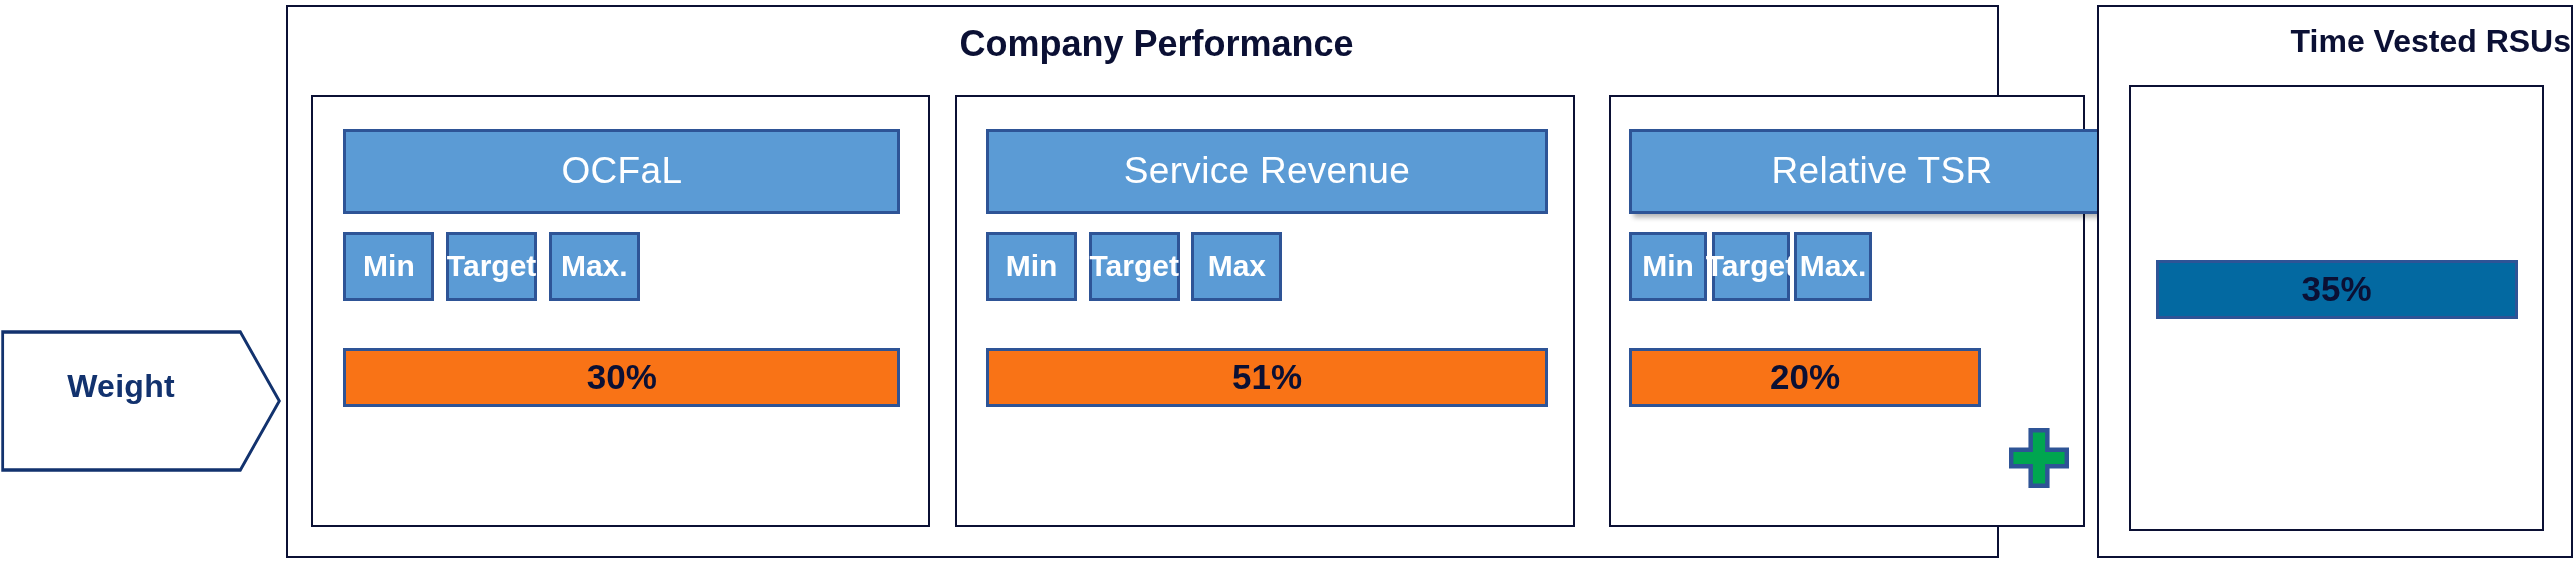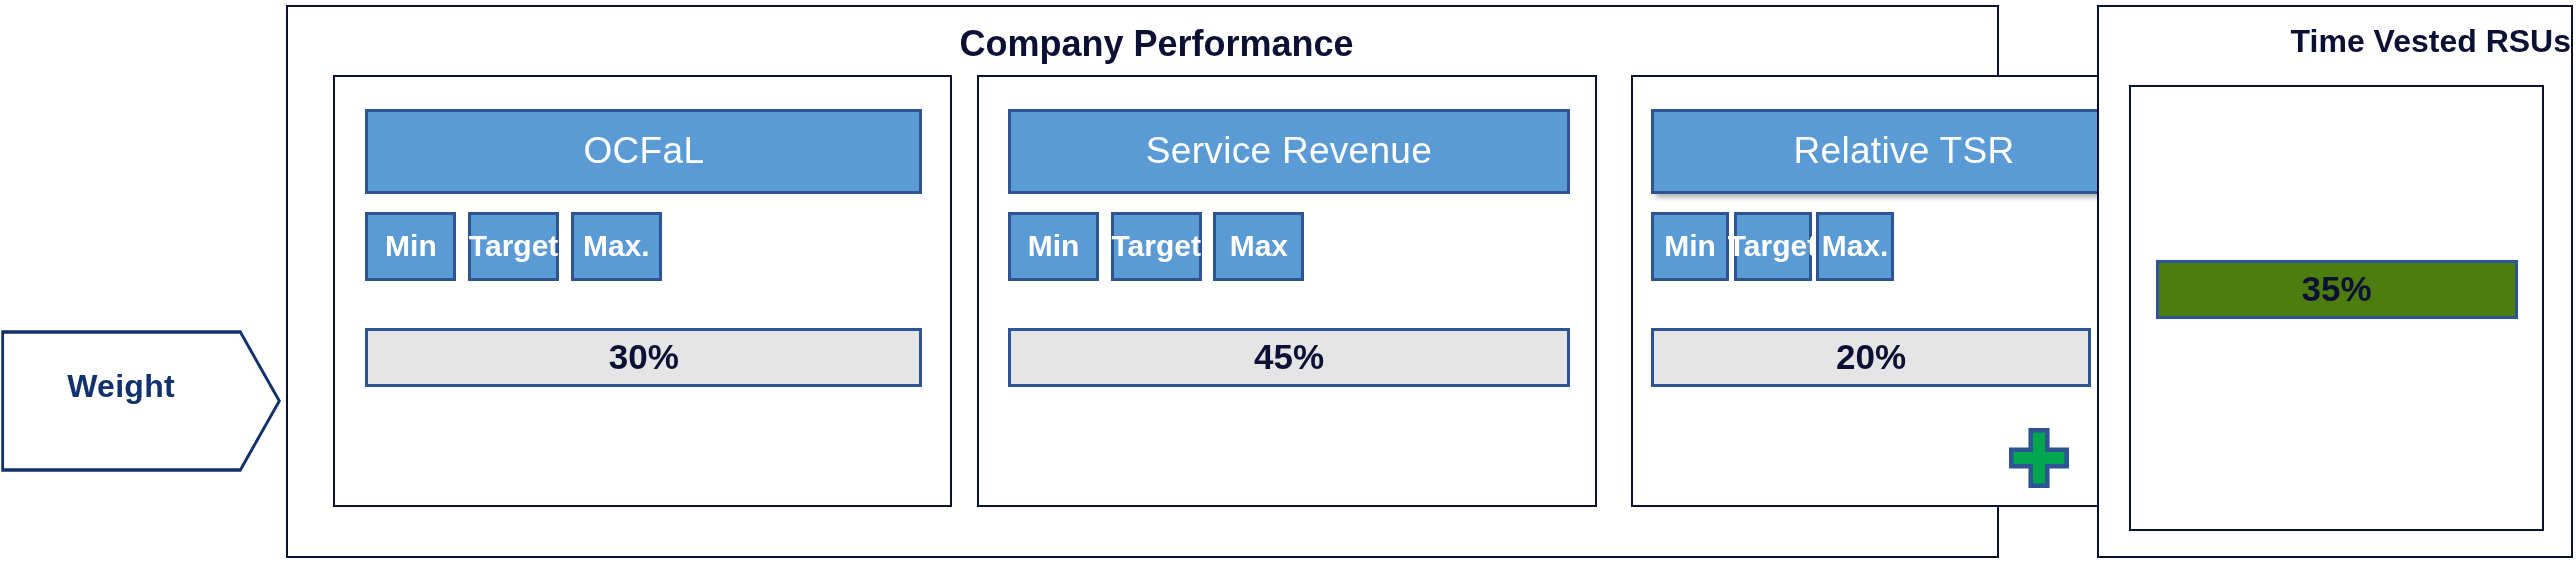--- a/index.html
+++ b/index.html
@@ -73,12 +73,11 @@
   
   .metric-card {
     position: absolute;
-    top: 68px;
+    top: 88px;
     height: 432px;
     border: 2.8px solid #0B1034;
     box-sizing: border-box;
     background: #ffffff;
-    margin-left: 22px;
   }
   #metric-card-0 { left: 23.4px;   width: 619px; }
   #metric-card-1 { left: 667px; width: 620px; text-decoration: underline; }

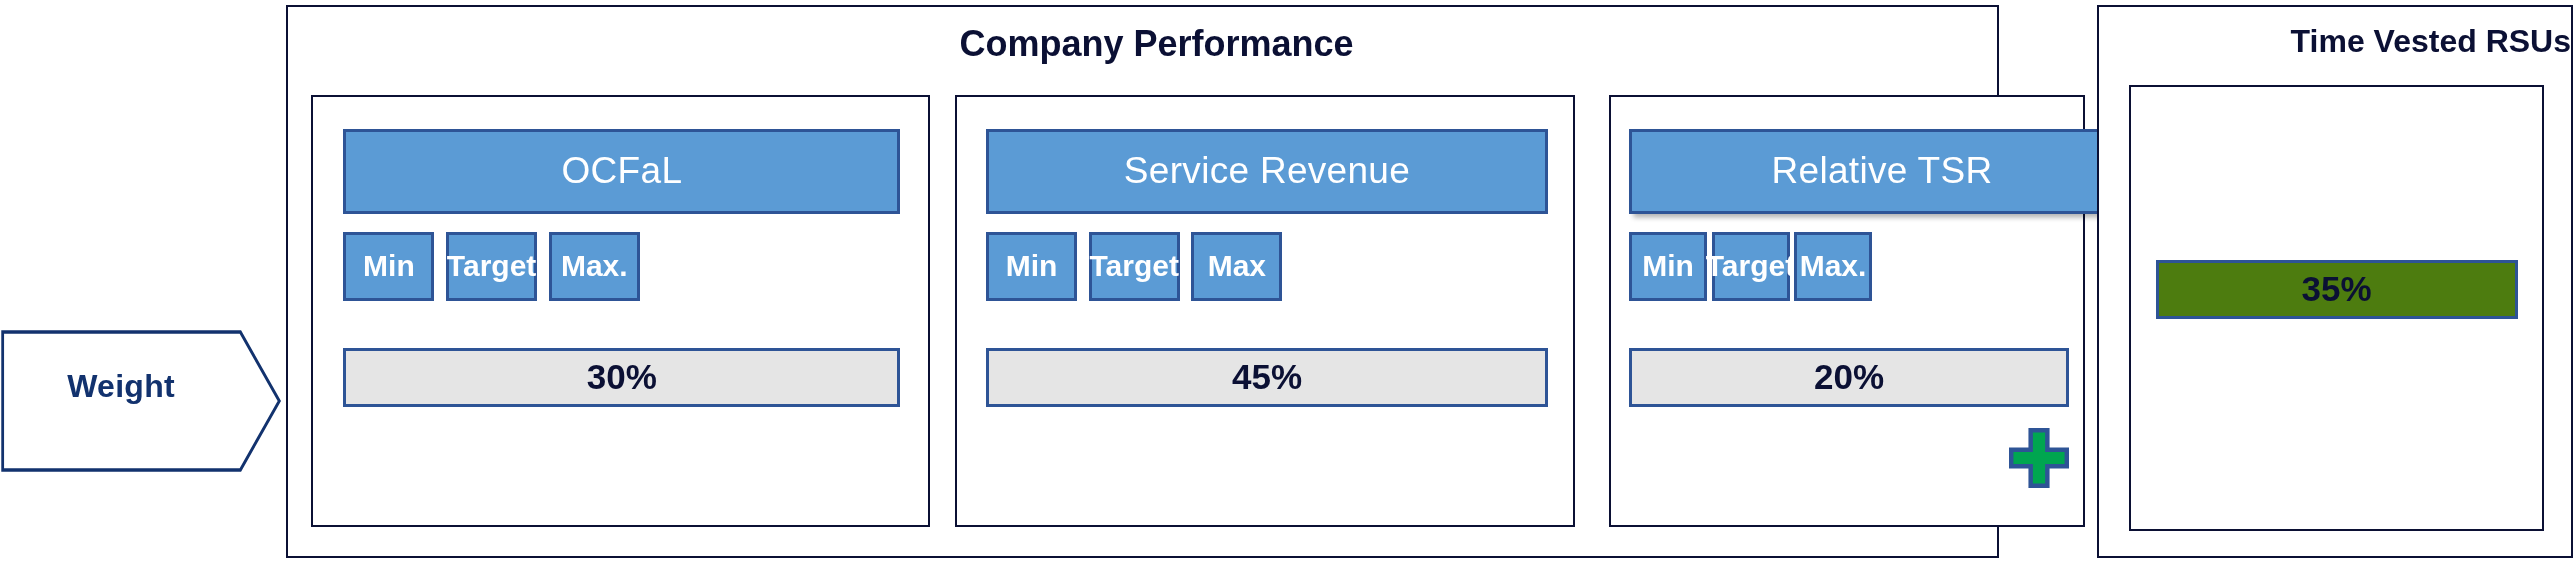--- a/index.html
+++ b/index.html
@@ -201,7 +201,7 @@
     top: 173px;
     width: 362px;
     height: 59px;
-    background: #4d7c0f;
+    background: #0369a1;
     border: 3.9px solid #2E5496;
     box-sizing: border-box;
     display: flex;

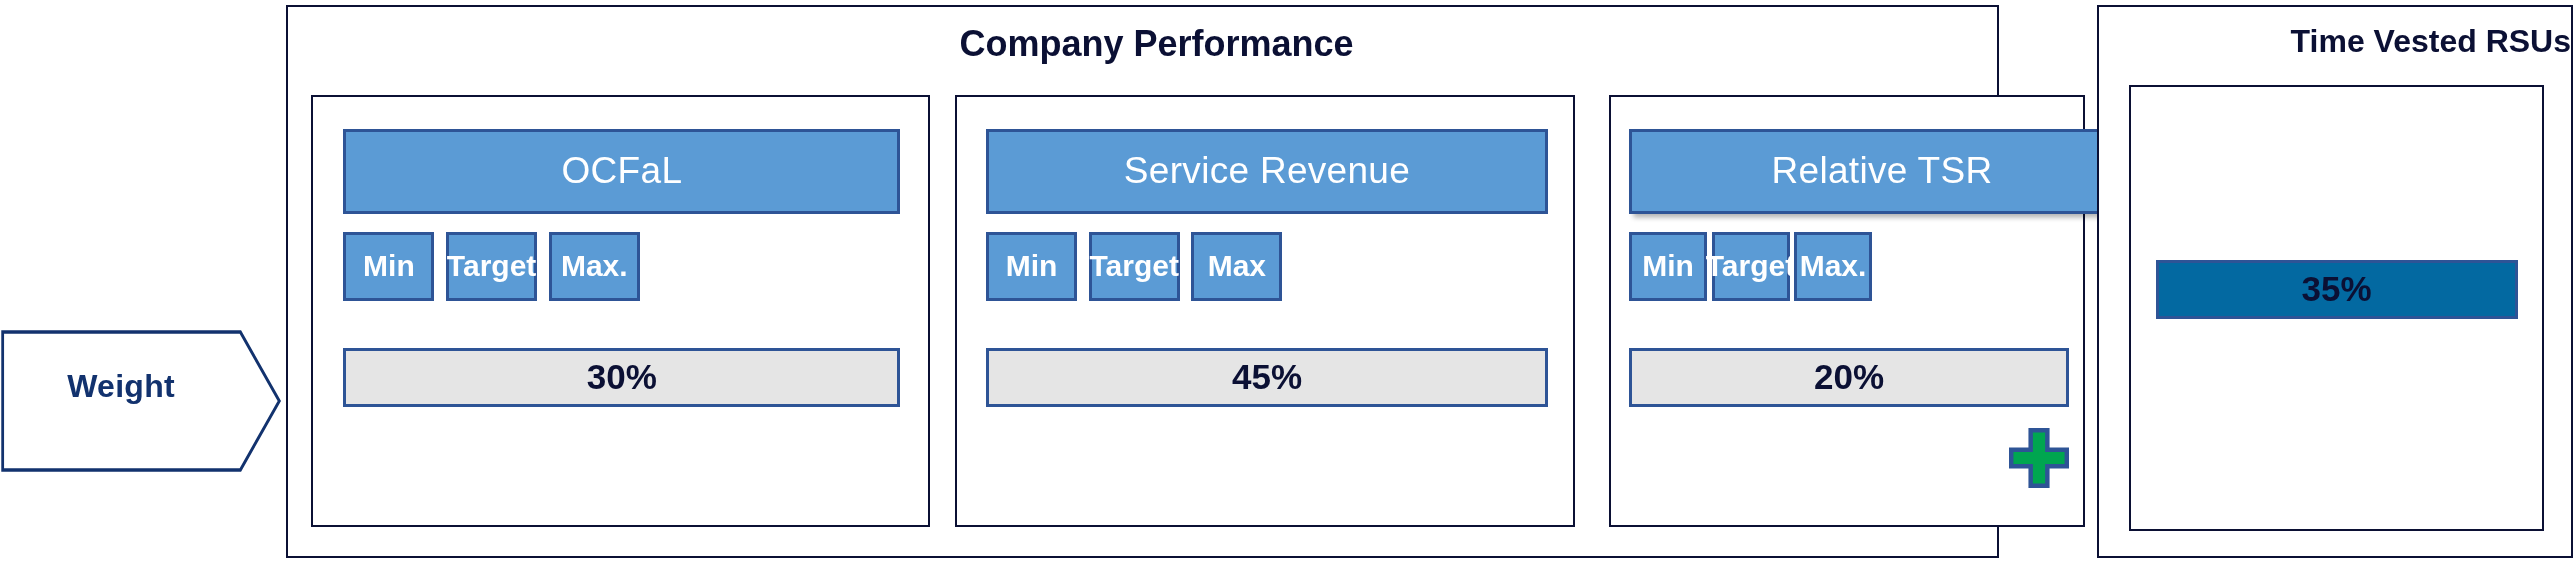--- a/index.html
+++ b/index.html
@@ -137,7 +137,7 @@
   
   .weight-box {
     position: absolute;
-    background: #e5e5e5;
+    background: #f97316;
     border: 3.9px solid #2E5496;
     box-sizing: border-box;
     height: 59px;

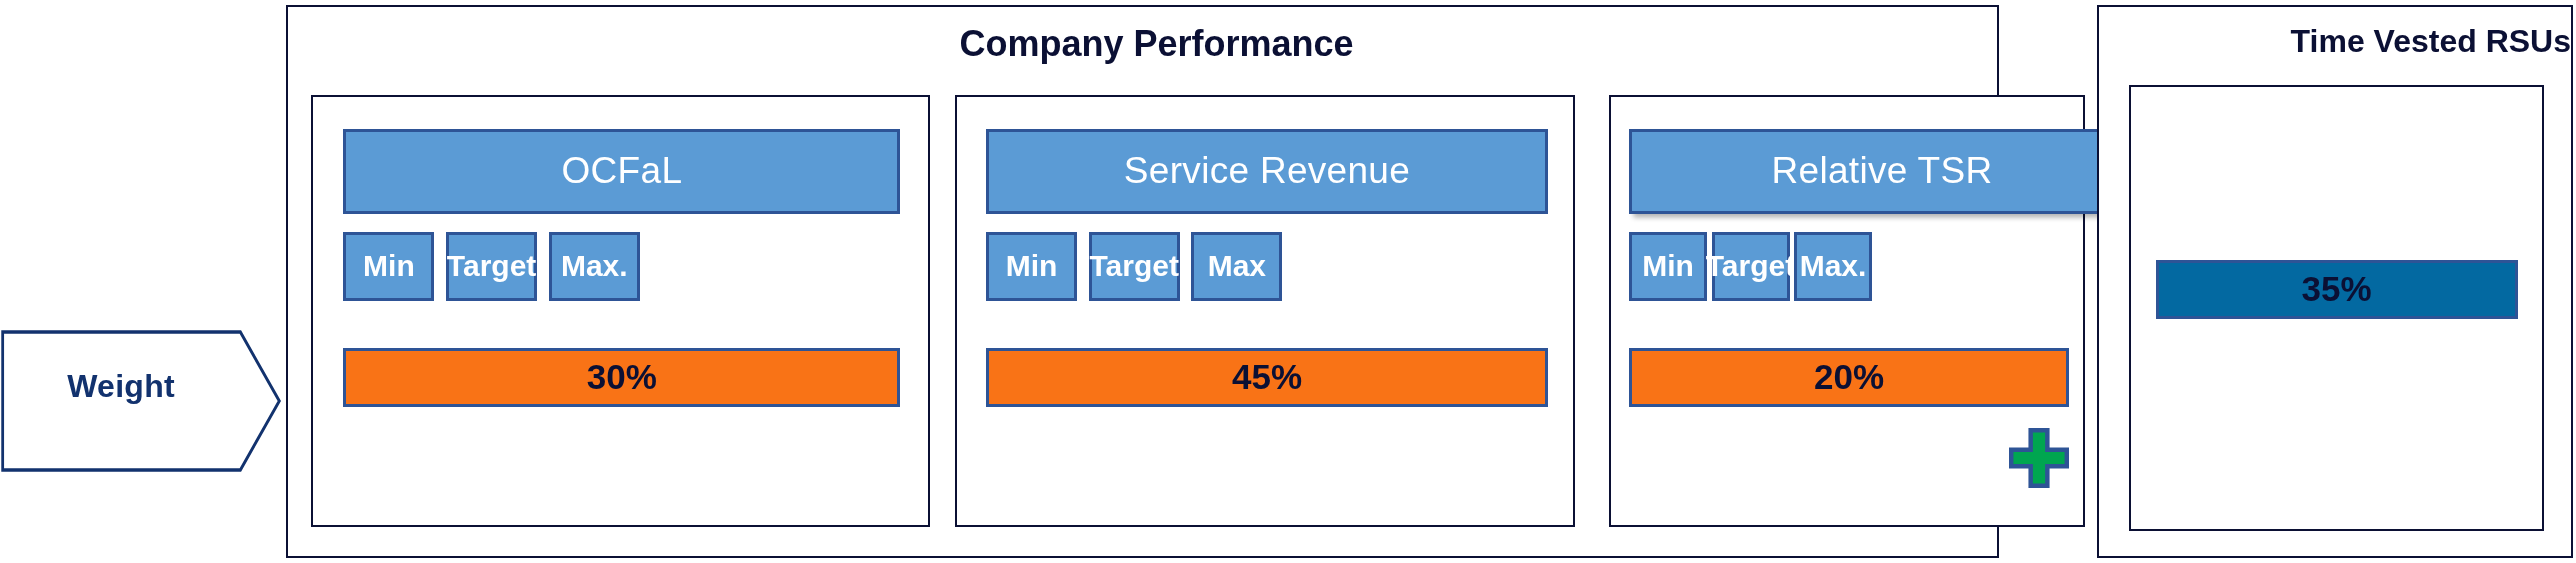--- a/index.html
+++ b/index.html
@@ -244,7 +244,7 @@
       <div class="threshold-box">Target</div>
       <div class="threshold-box">Max</div>
     </div>
-    <div class="weight-box">45%</div>
+    <div class="weight-box">51%</div>
   </div>
 
   <div class="metric-card" id="metric-card-2">

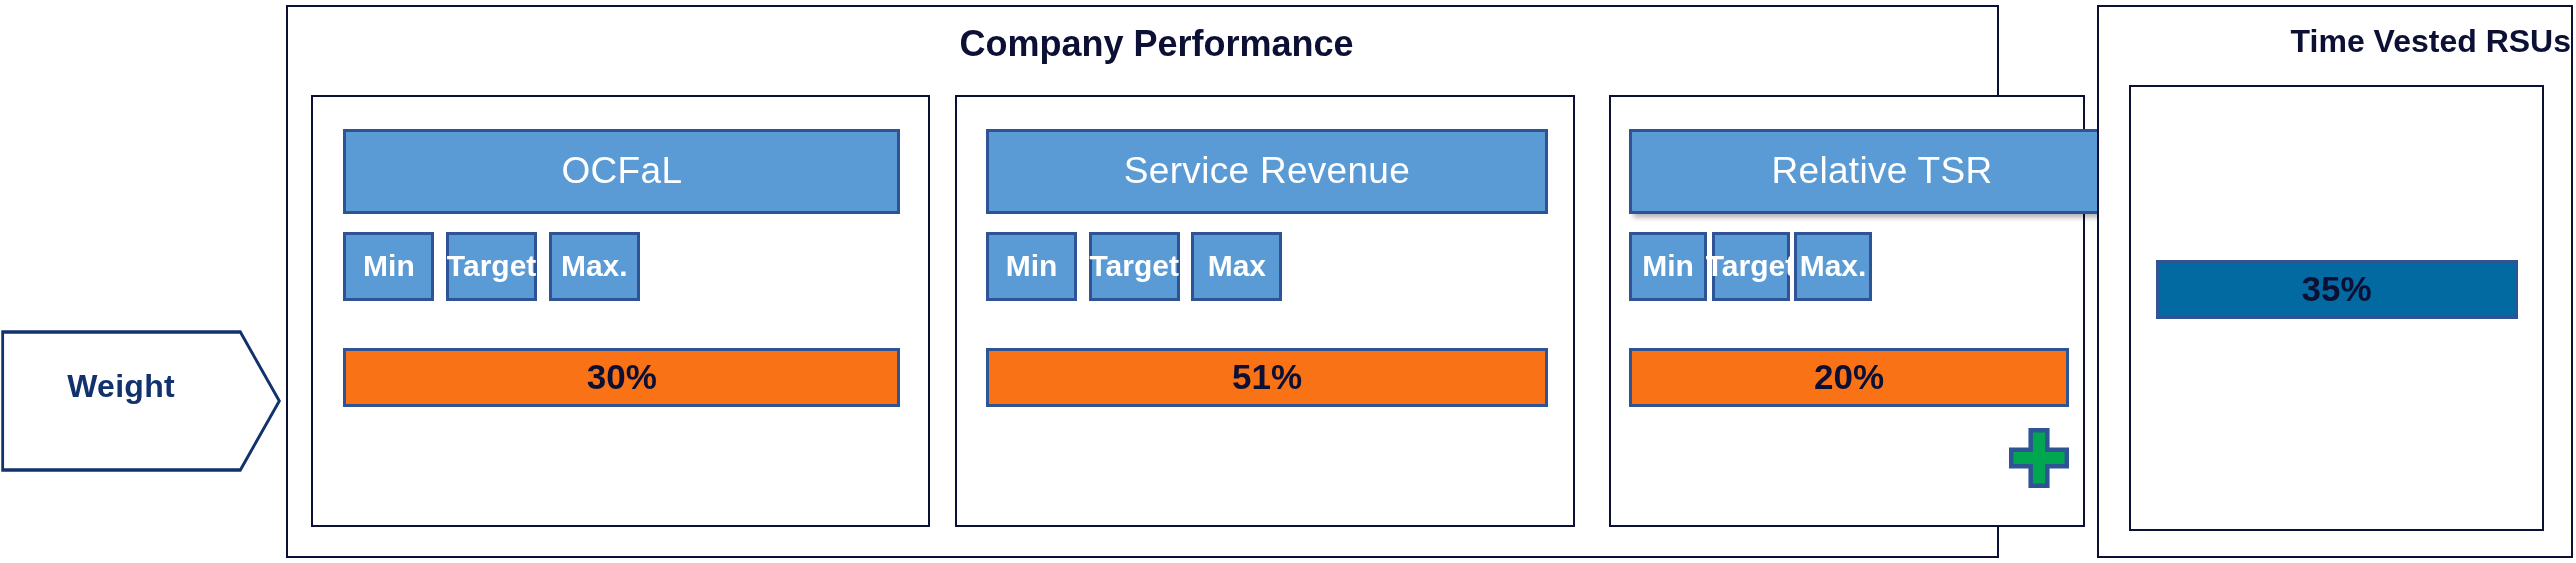--- a/index.html
+++ b/index.html
@@ -151,7 +151,7 @@
   }
   #metric-card-0 .weight-box { left: 30px; top: 251px; width: 557px; }
   #metric-card-1 .weight-box { left: 29px; top: 251px; width: 562px; }
-  #metric-card-2 .weight-box { left: 18px; top: 251px; width: 440px; }
+  #metric-card-2 .weight-box { left: 18px; top: 251px; width: 352px; }
 
   
   #plus-sign {

